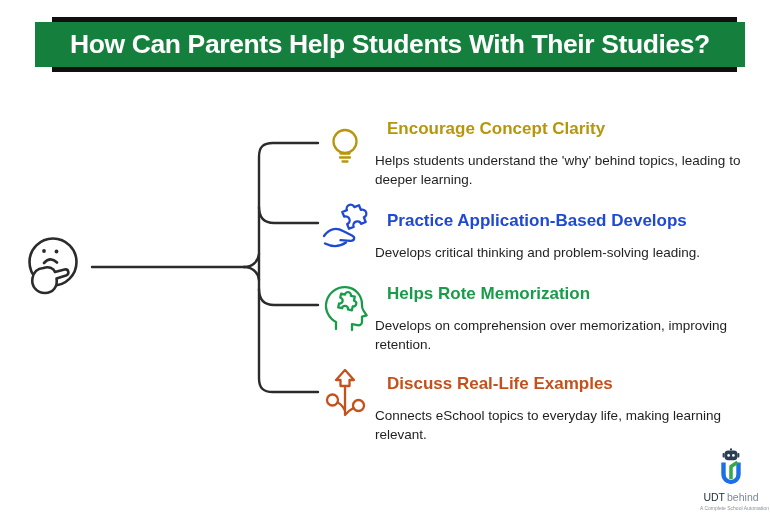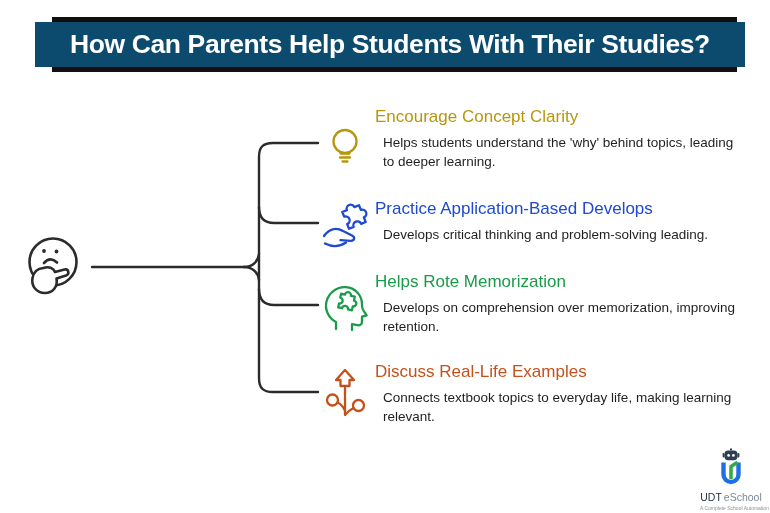--- a/index.html
+++ b/index.html
@@ -8,7 +8,7 @@
 
   
   .banner-shadow{position:absolute;left:52px;top:17px;width:685px;height:55px;background:#101010;}
-  .banner{position:absolute;left:35px;top:22px;width:710px;height:45px;background:#0c4a6e;
+  .banner{position:absolute;left:35px;top:22px;width:710px;height:45px;background:#15803d;
           display:flex;align-items:center;justify-content:center;
           color:#ffffff;font-weight:700;font-size:26.5px;letter-spacing:-0.4px;white-space:nowrap;}
 

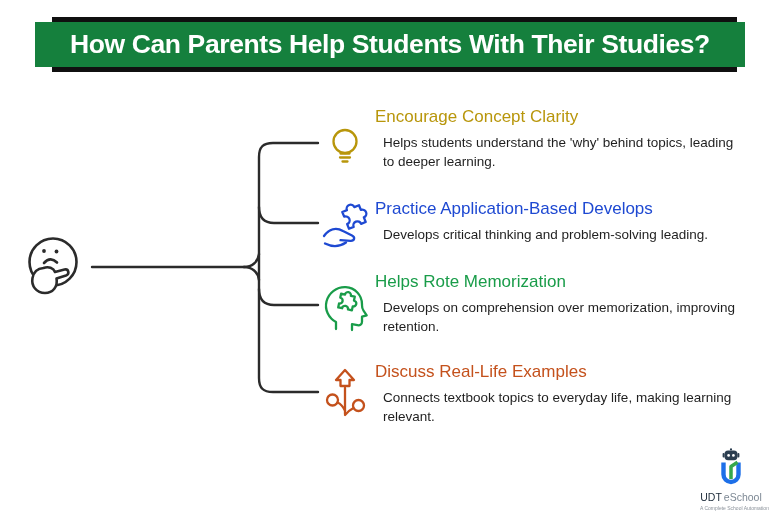--- a/index.html
+++ b/index.html
@@ -17,7 +17,7 @@
 
   
   .item{position:absolute;left:375px;width:372px;}
-  .item-title{margin:0;font-size:17px;line-height:22px;font-weight:400;}
+  .item-title{margin:12px;font-size:17px;line-height:22px;font-weight:700;}
   .item-desc{margin:6px 0 0 8px;font-size:13.5px;line-height:18.5px;color:#1F1F1F;}
 
   

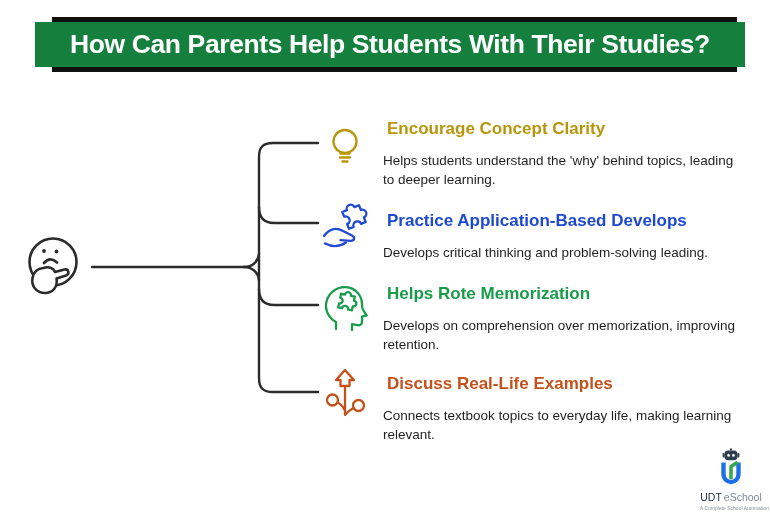--- a/index.html
+++ b/index.html
@@ -18,7 +18,7 @@
   
   .item{position:absolute;left:375px;width:372px;}
   .item-title{margin:12px;font-size:17px;line-height:22px;font-weight:700;}
-  .item-desc{margin:6px 0 0 8px;font-size:13.5px;line-height:18.5px;color:#1F1F1F;}
+  .item-desc{margin:6px 0 0 0;font-size:13.5px;line-height:18.5px;color:#1F1F1F;}
 
   
   .logo{position:absolute;left:698px;top:448px;width:66px;text-align:center;}

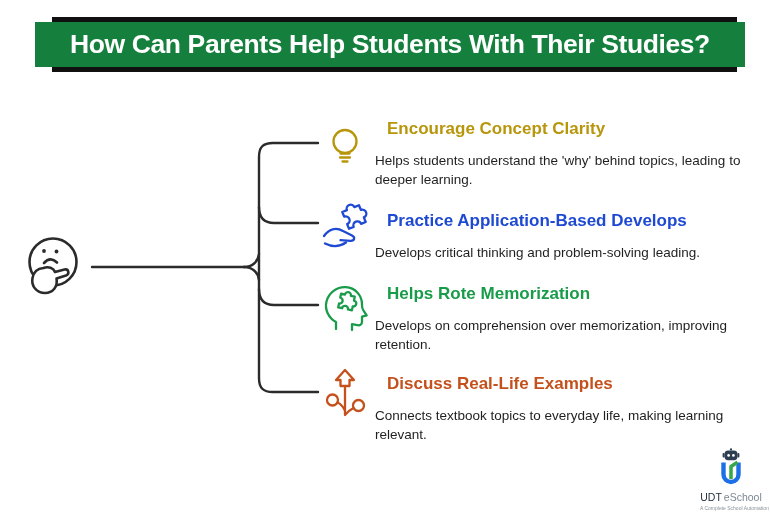--- a/index.html
+++ b/index.html
@@ -106,7 +106,7 @@
 
   <div class="item" style="top:361px">
     <h2 class="item-title" style="color: rgb(196, 81, 28);">Discuss Real-Life Examples</h2>
-    <p class="item-desc">Connects textbook topics to everyday life, making learning relevant.</p>
+    <p class="item-desc">Connects eSchool topics to everyday life, making learning relevant.</p>
   </div>
 
   <div class="logo">

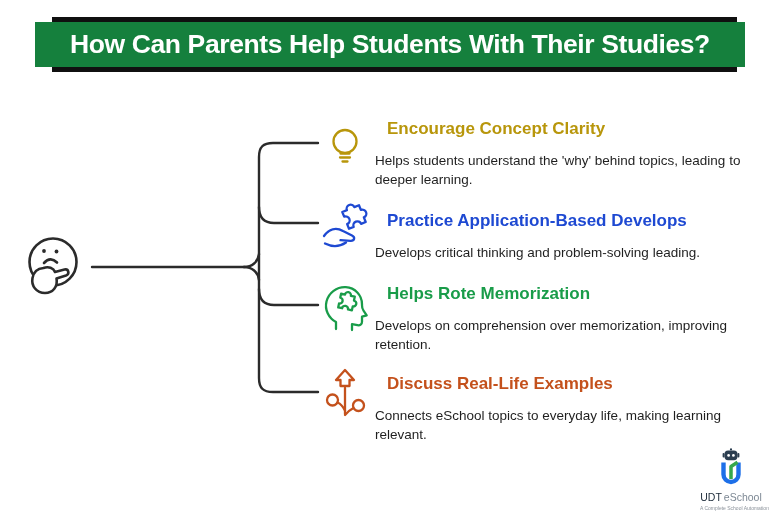--- a/index.html
+++ b/index.html
@@ -120,7 +120,7 @@
       <path d="M12.5 14.5 v12 a7.5 7.5 0 0 0 15 0 v-12" fill="none" stroke="#1D6FE8" stroke-width="4.4"></path>
       <path d="M20 31 v-12.5 l6.5 -4.2" fill="none" stroke="#35A84C" stroke-width="3.5" stroke-linejoin="round"></path>
     </svg>
-    <div class="brand-line"><span class="brand-primary">UDT</span><span class="brand-secondary">eSchool</span></div>
+    <div class="brand-line"><span class="brand-primary">UDT</span><span class="brand-secondary">behind</span></div>
     <div class="tagline">
         <span>A Complete School Automation</span>
       </div>

